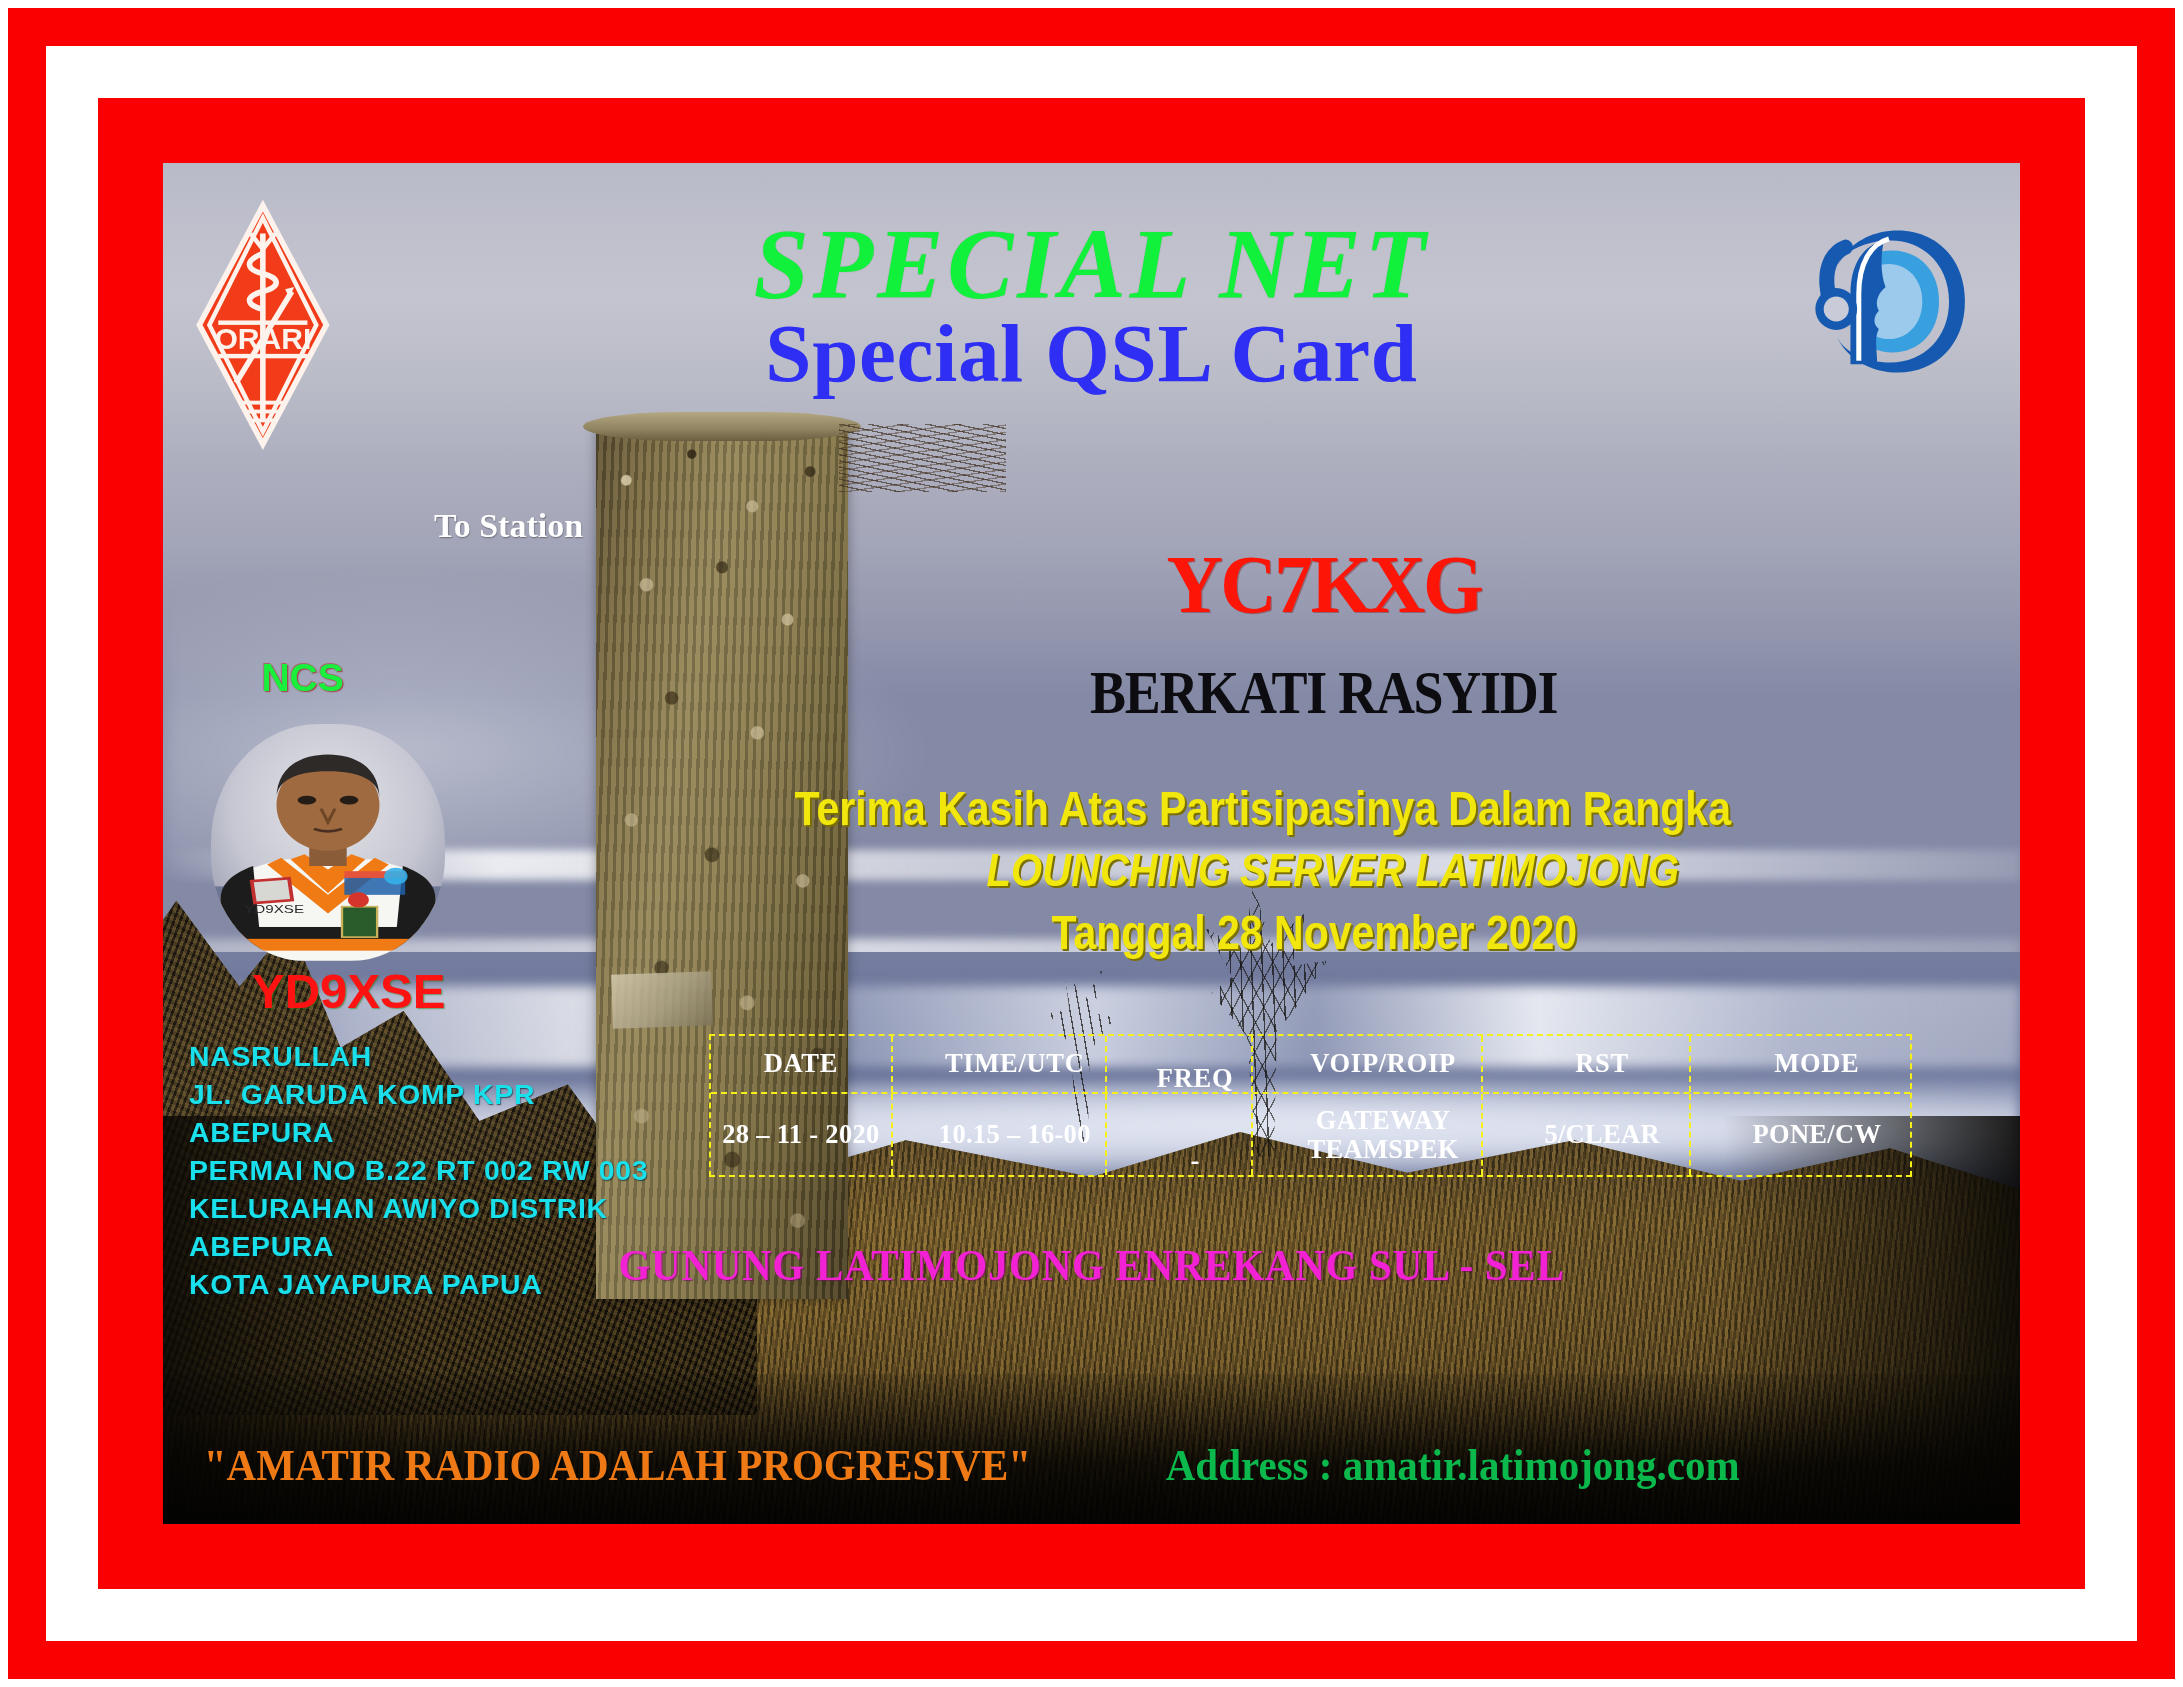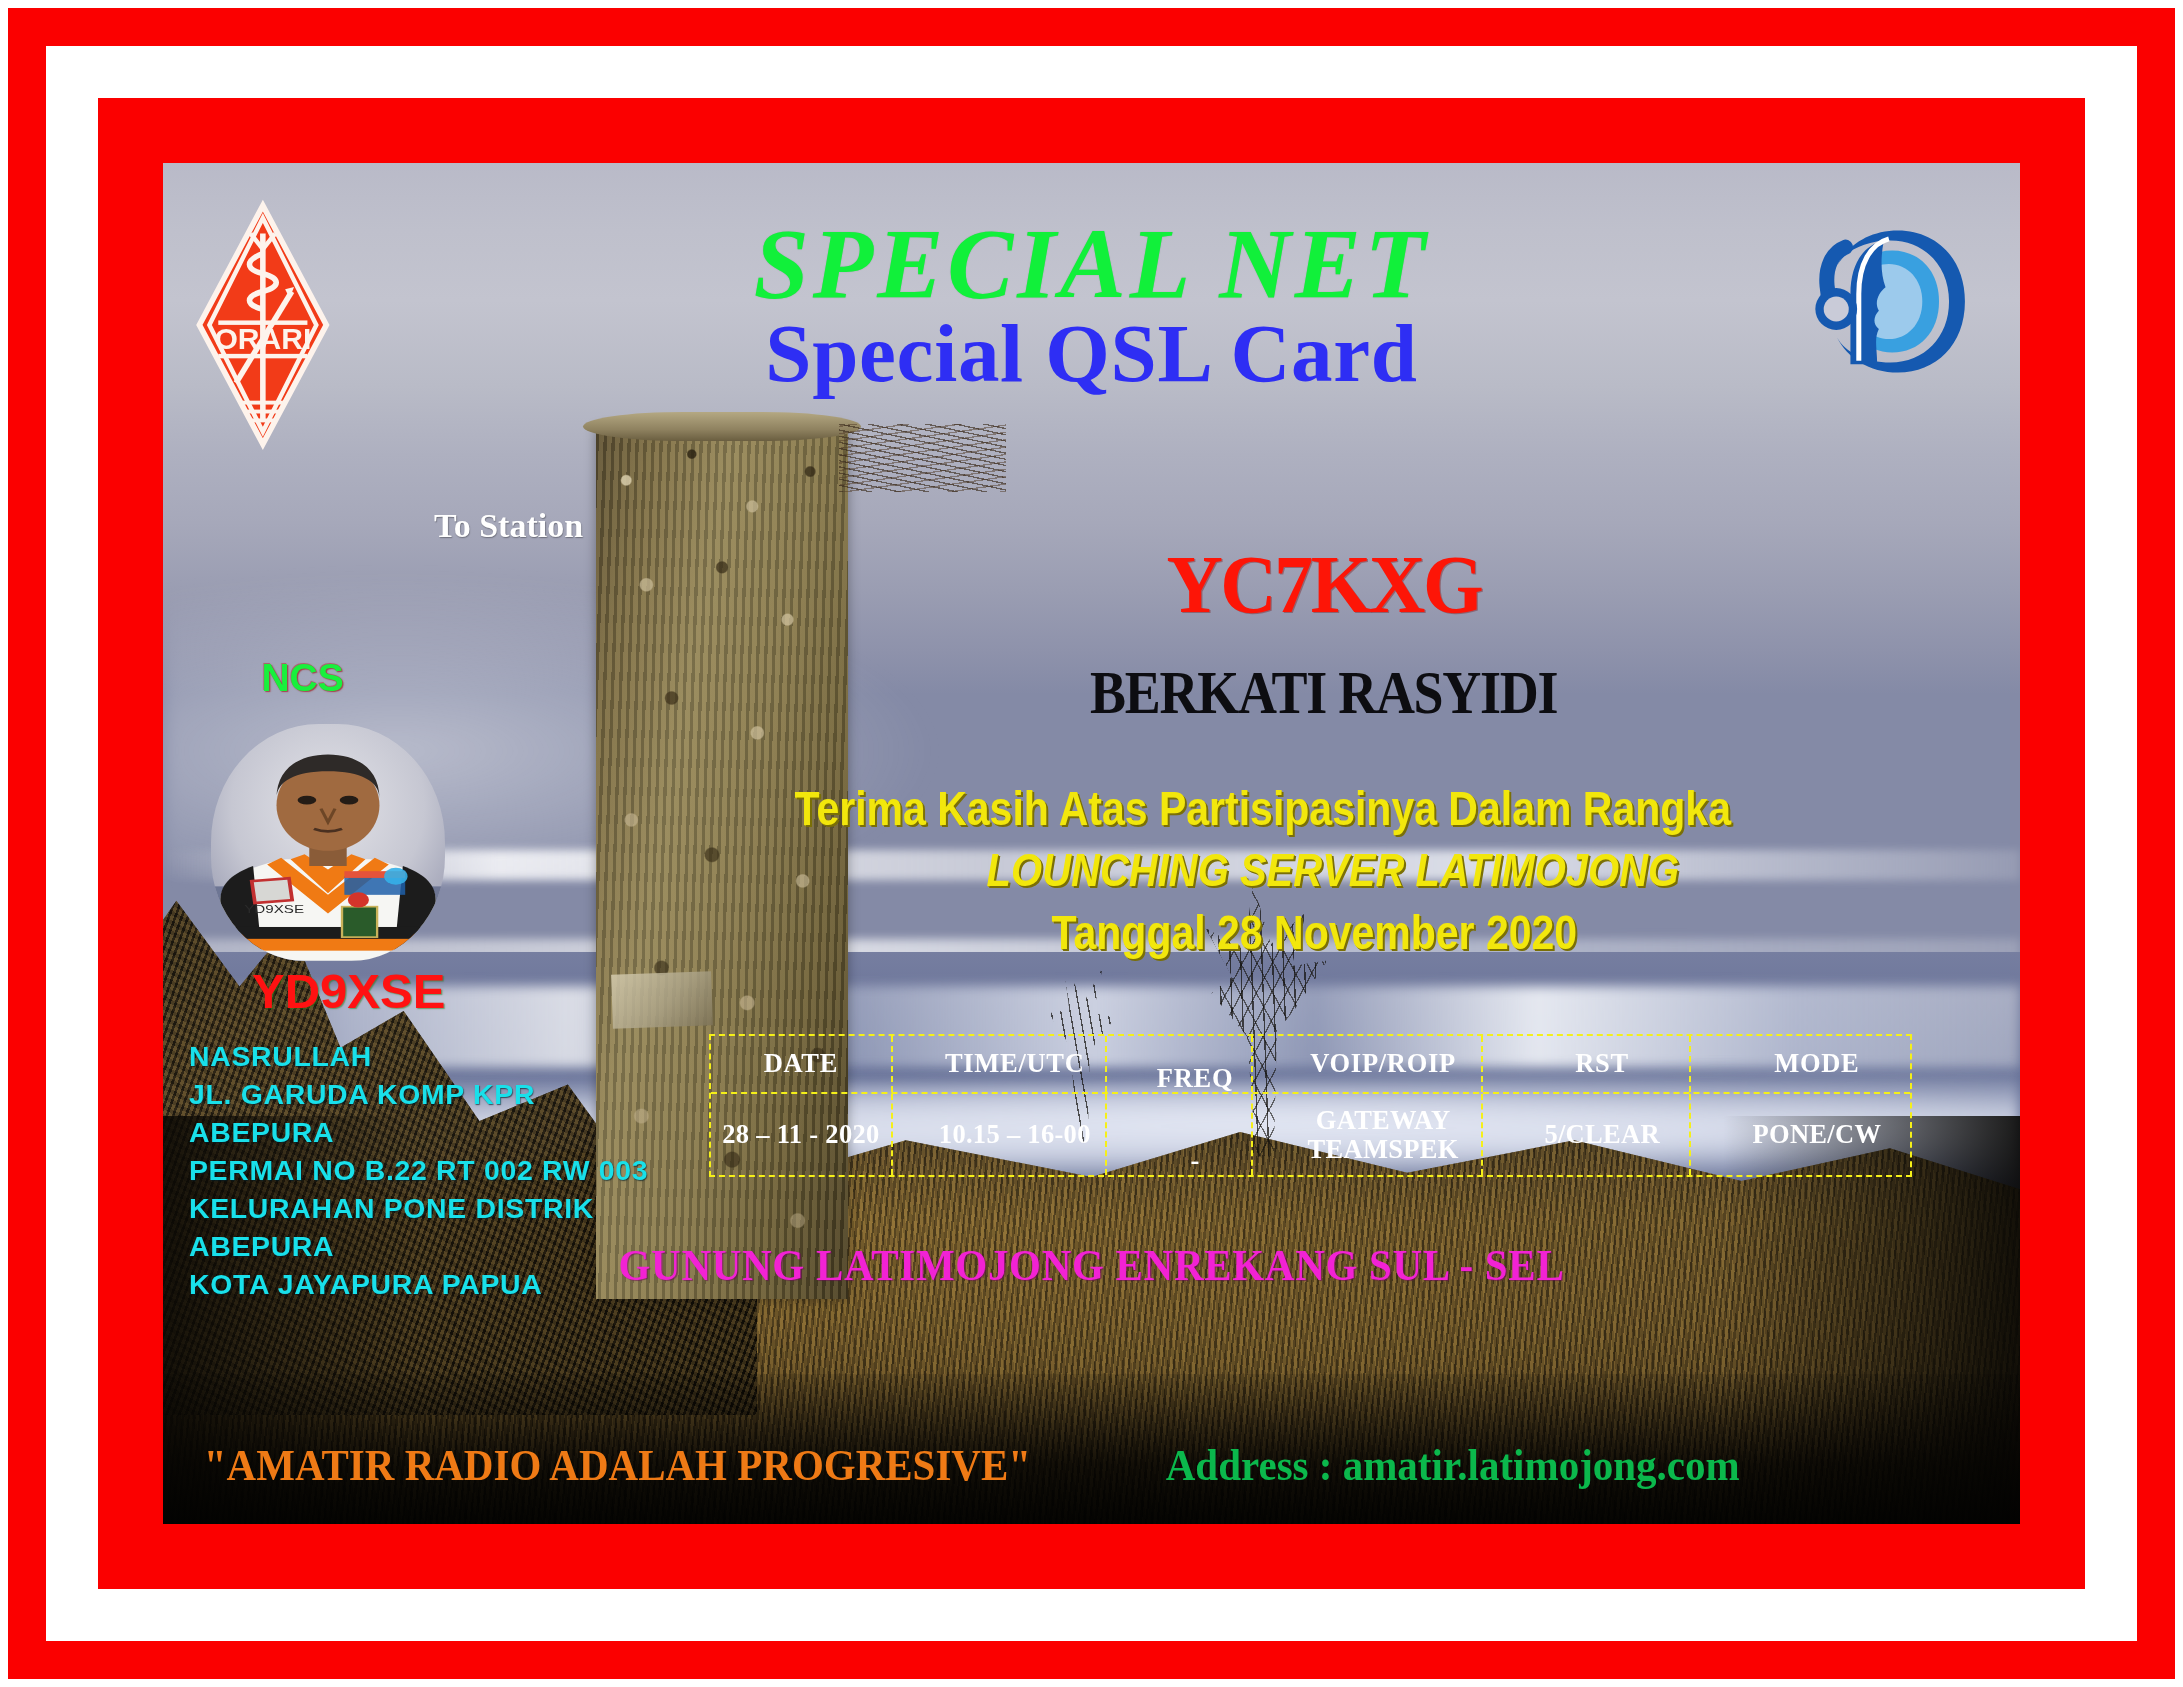--- a/index.html
+++ b/index.html
@@ -470,7 +470,7 @@
             <div>JL. GARUDA KOMP KPR</div>
             <div>ABEPURA</div>
             <div>PERMAI NO B.22 RT 002 RW 003</div>
-            <div>KELURAHAN PONE DISTRIK</div>
+            <div>KELURAHAN AWIYO DISTRIK</div>
             <div>ABEPURA</div>
             <div>KOTA JAYAPURA PAPUA</div>
           </div>

